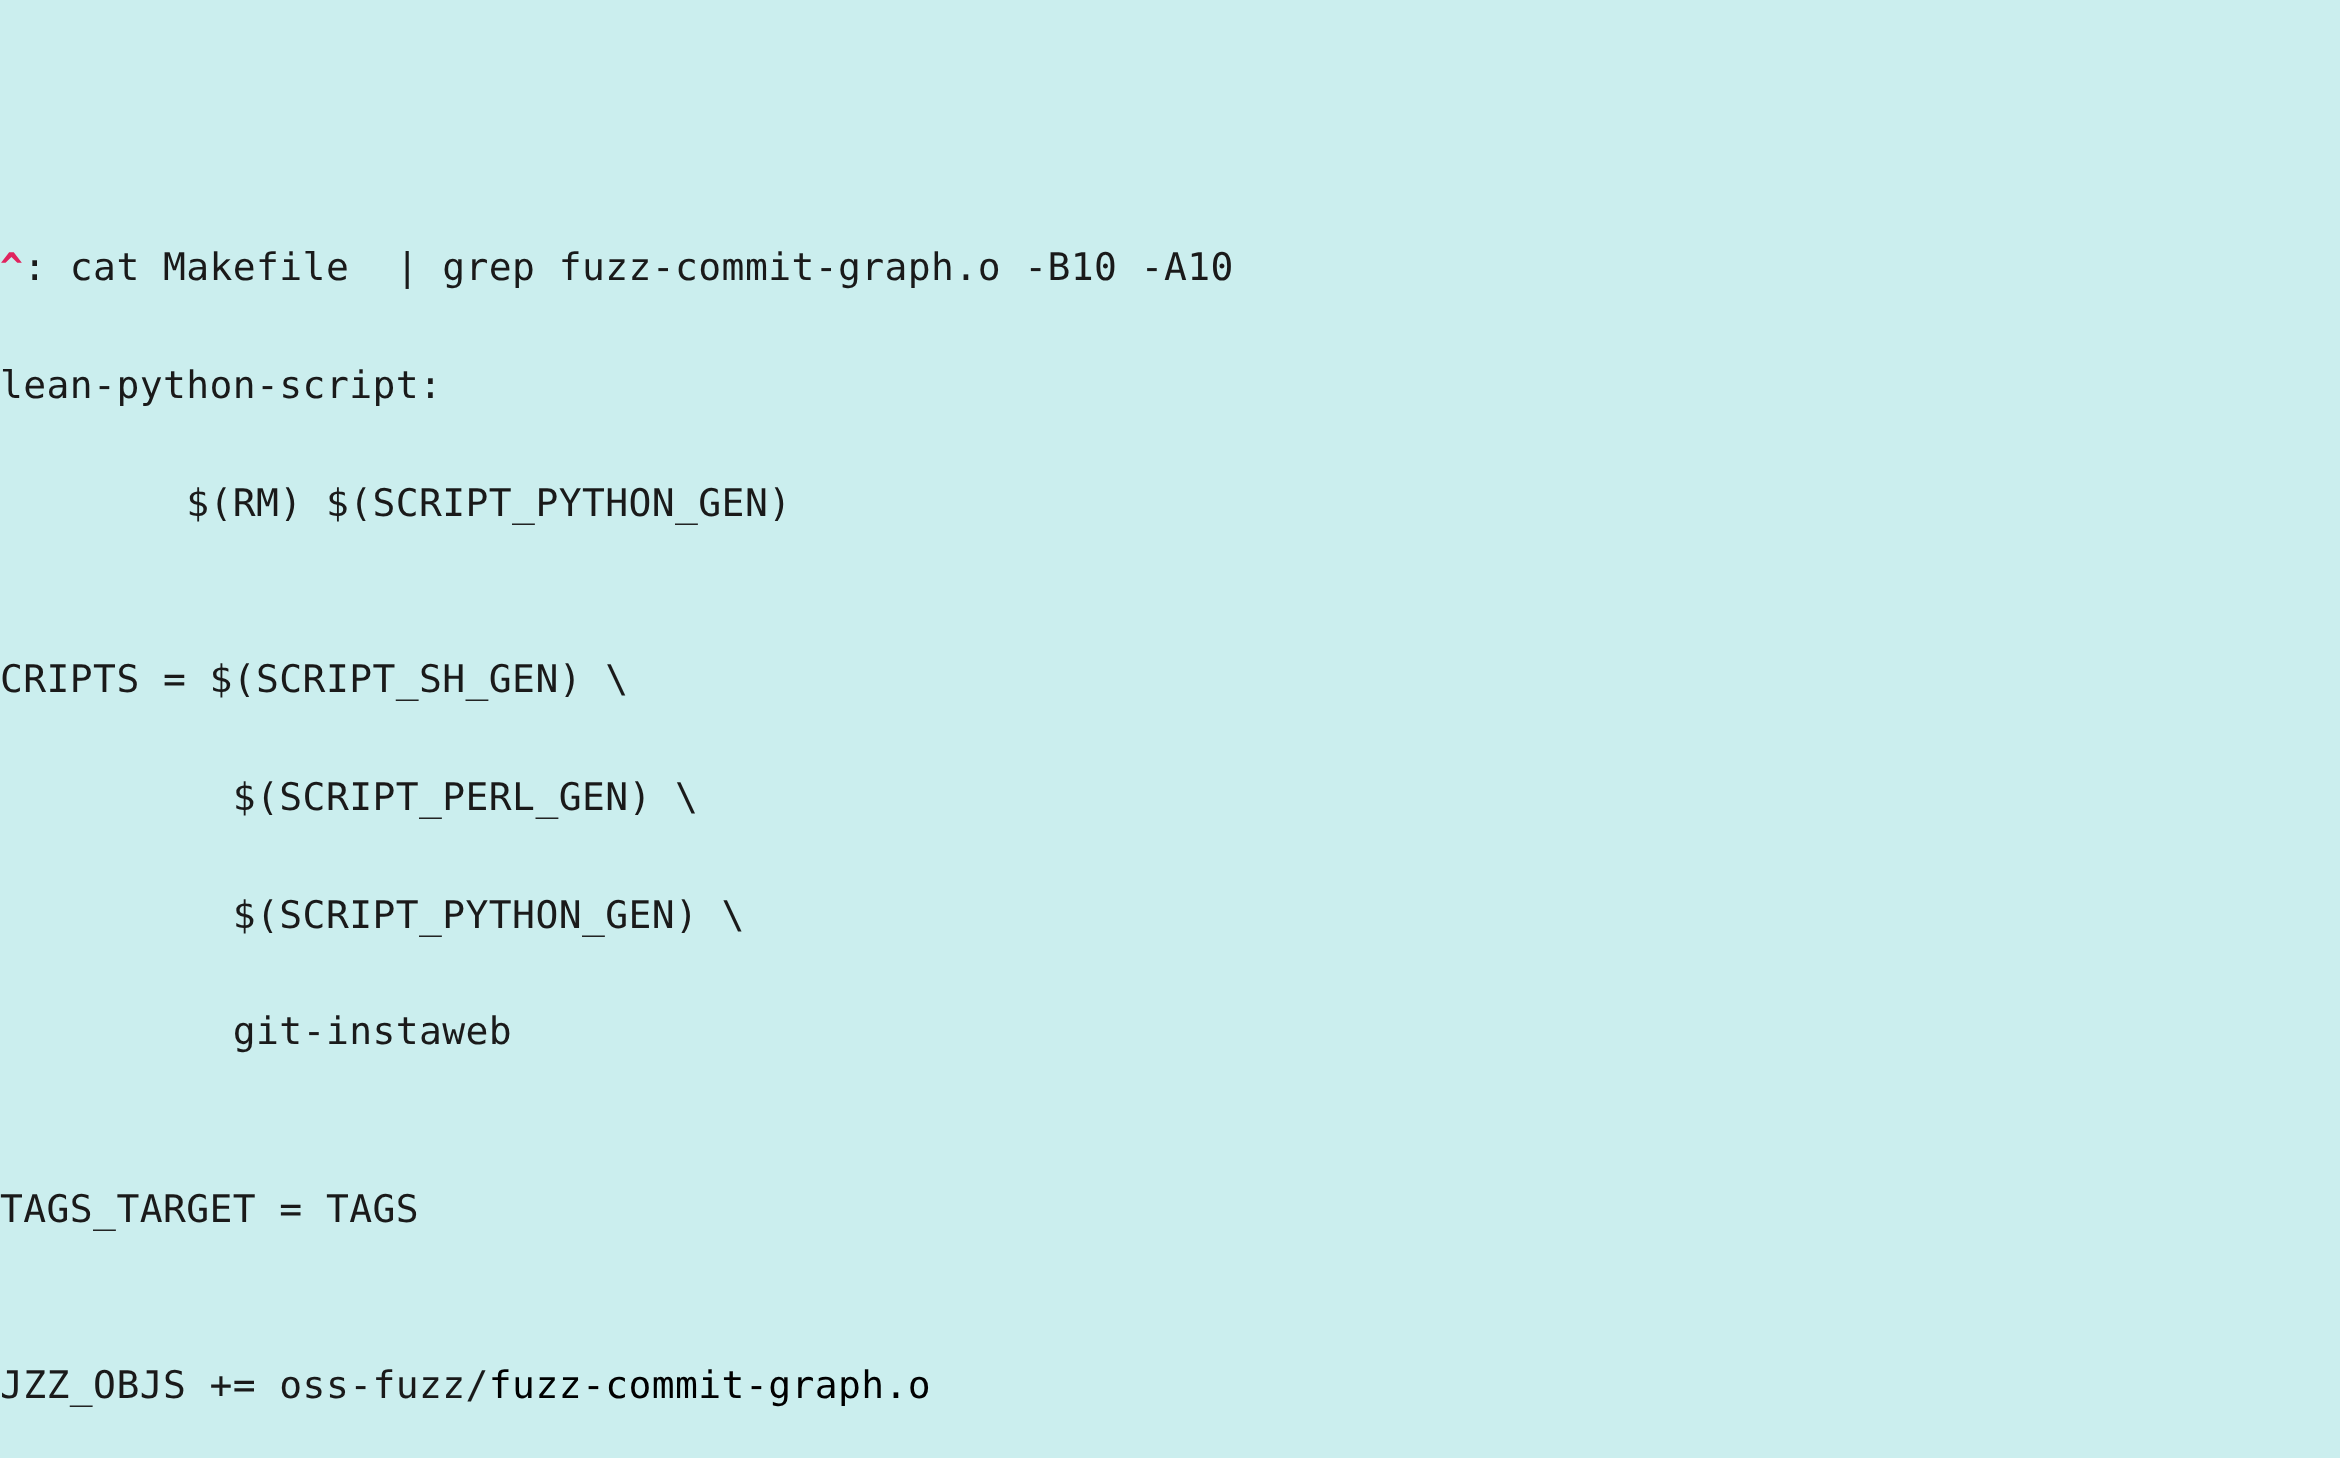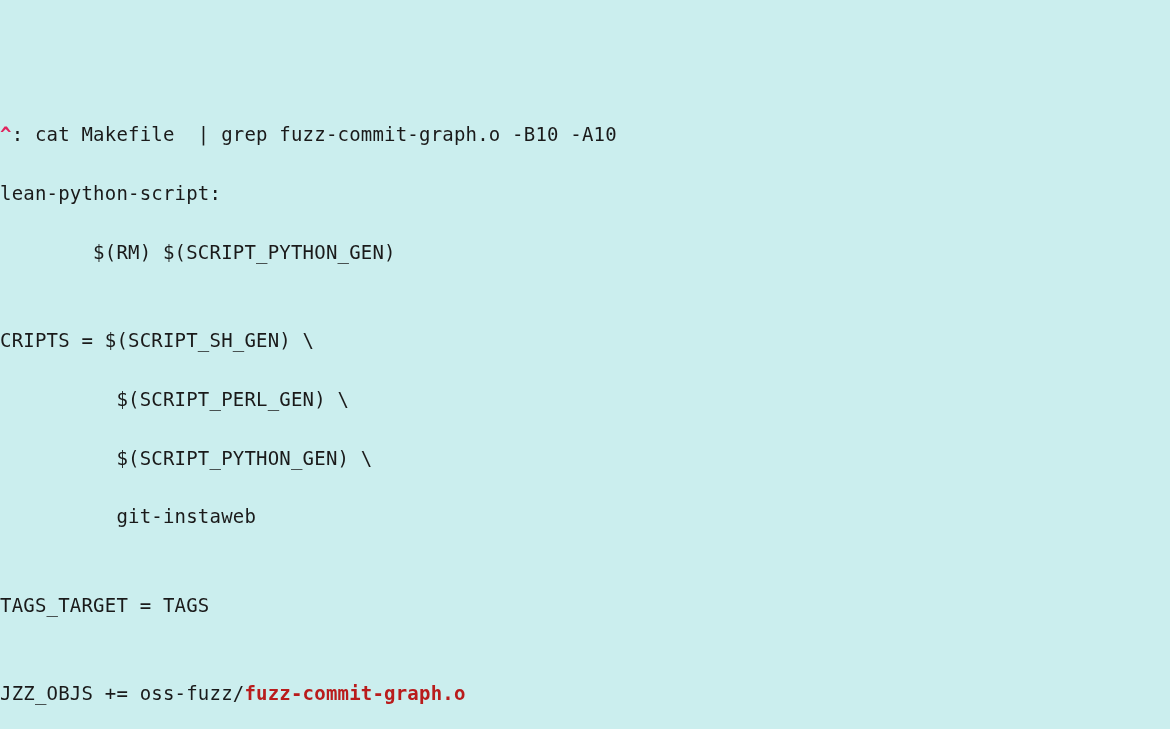--- a/index.html
+++ b/index.html
@@ -18,7 +18,7 @@
     }
     .line { white-space: pre; }
     .prompt { color: #e0245e; font-weight: 600; }
-    .hl { color: #b91c1c; font-weight: 700; }
+    .hl { color: #000000; font-weight: 400; }
   </style>
 </head>
 <body>

